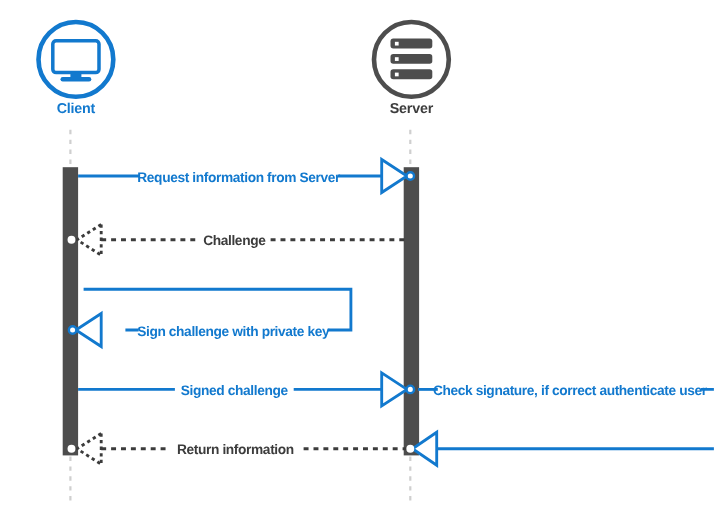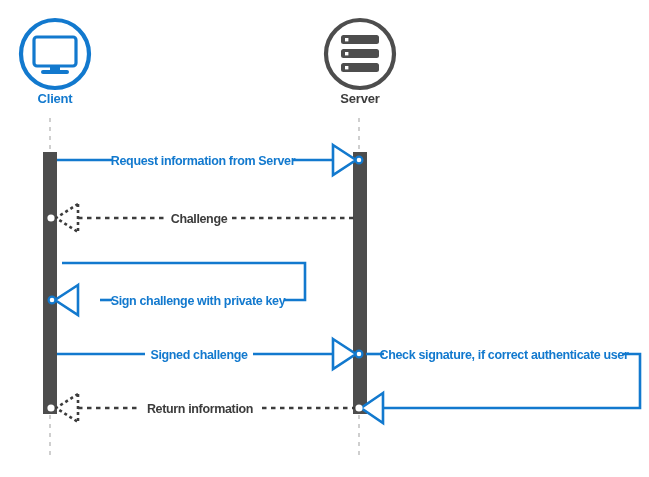--- a/index.html
+++ b/index.html
@@ -17,7 +17,7 @@
   }
   #diagram-root {
     position: absolute;
-    left: 0;
+    left: 14px;
     top: 0;
     width: 552px;
     height: 477px;

